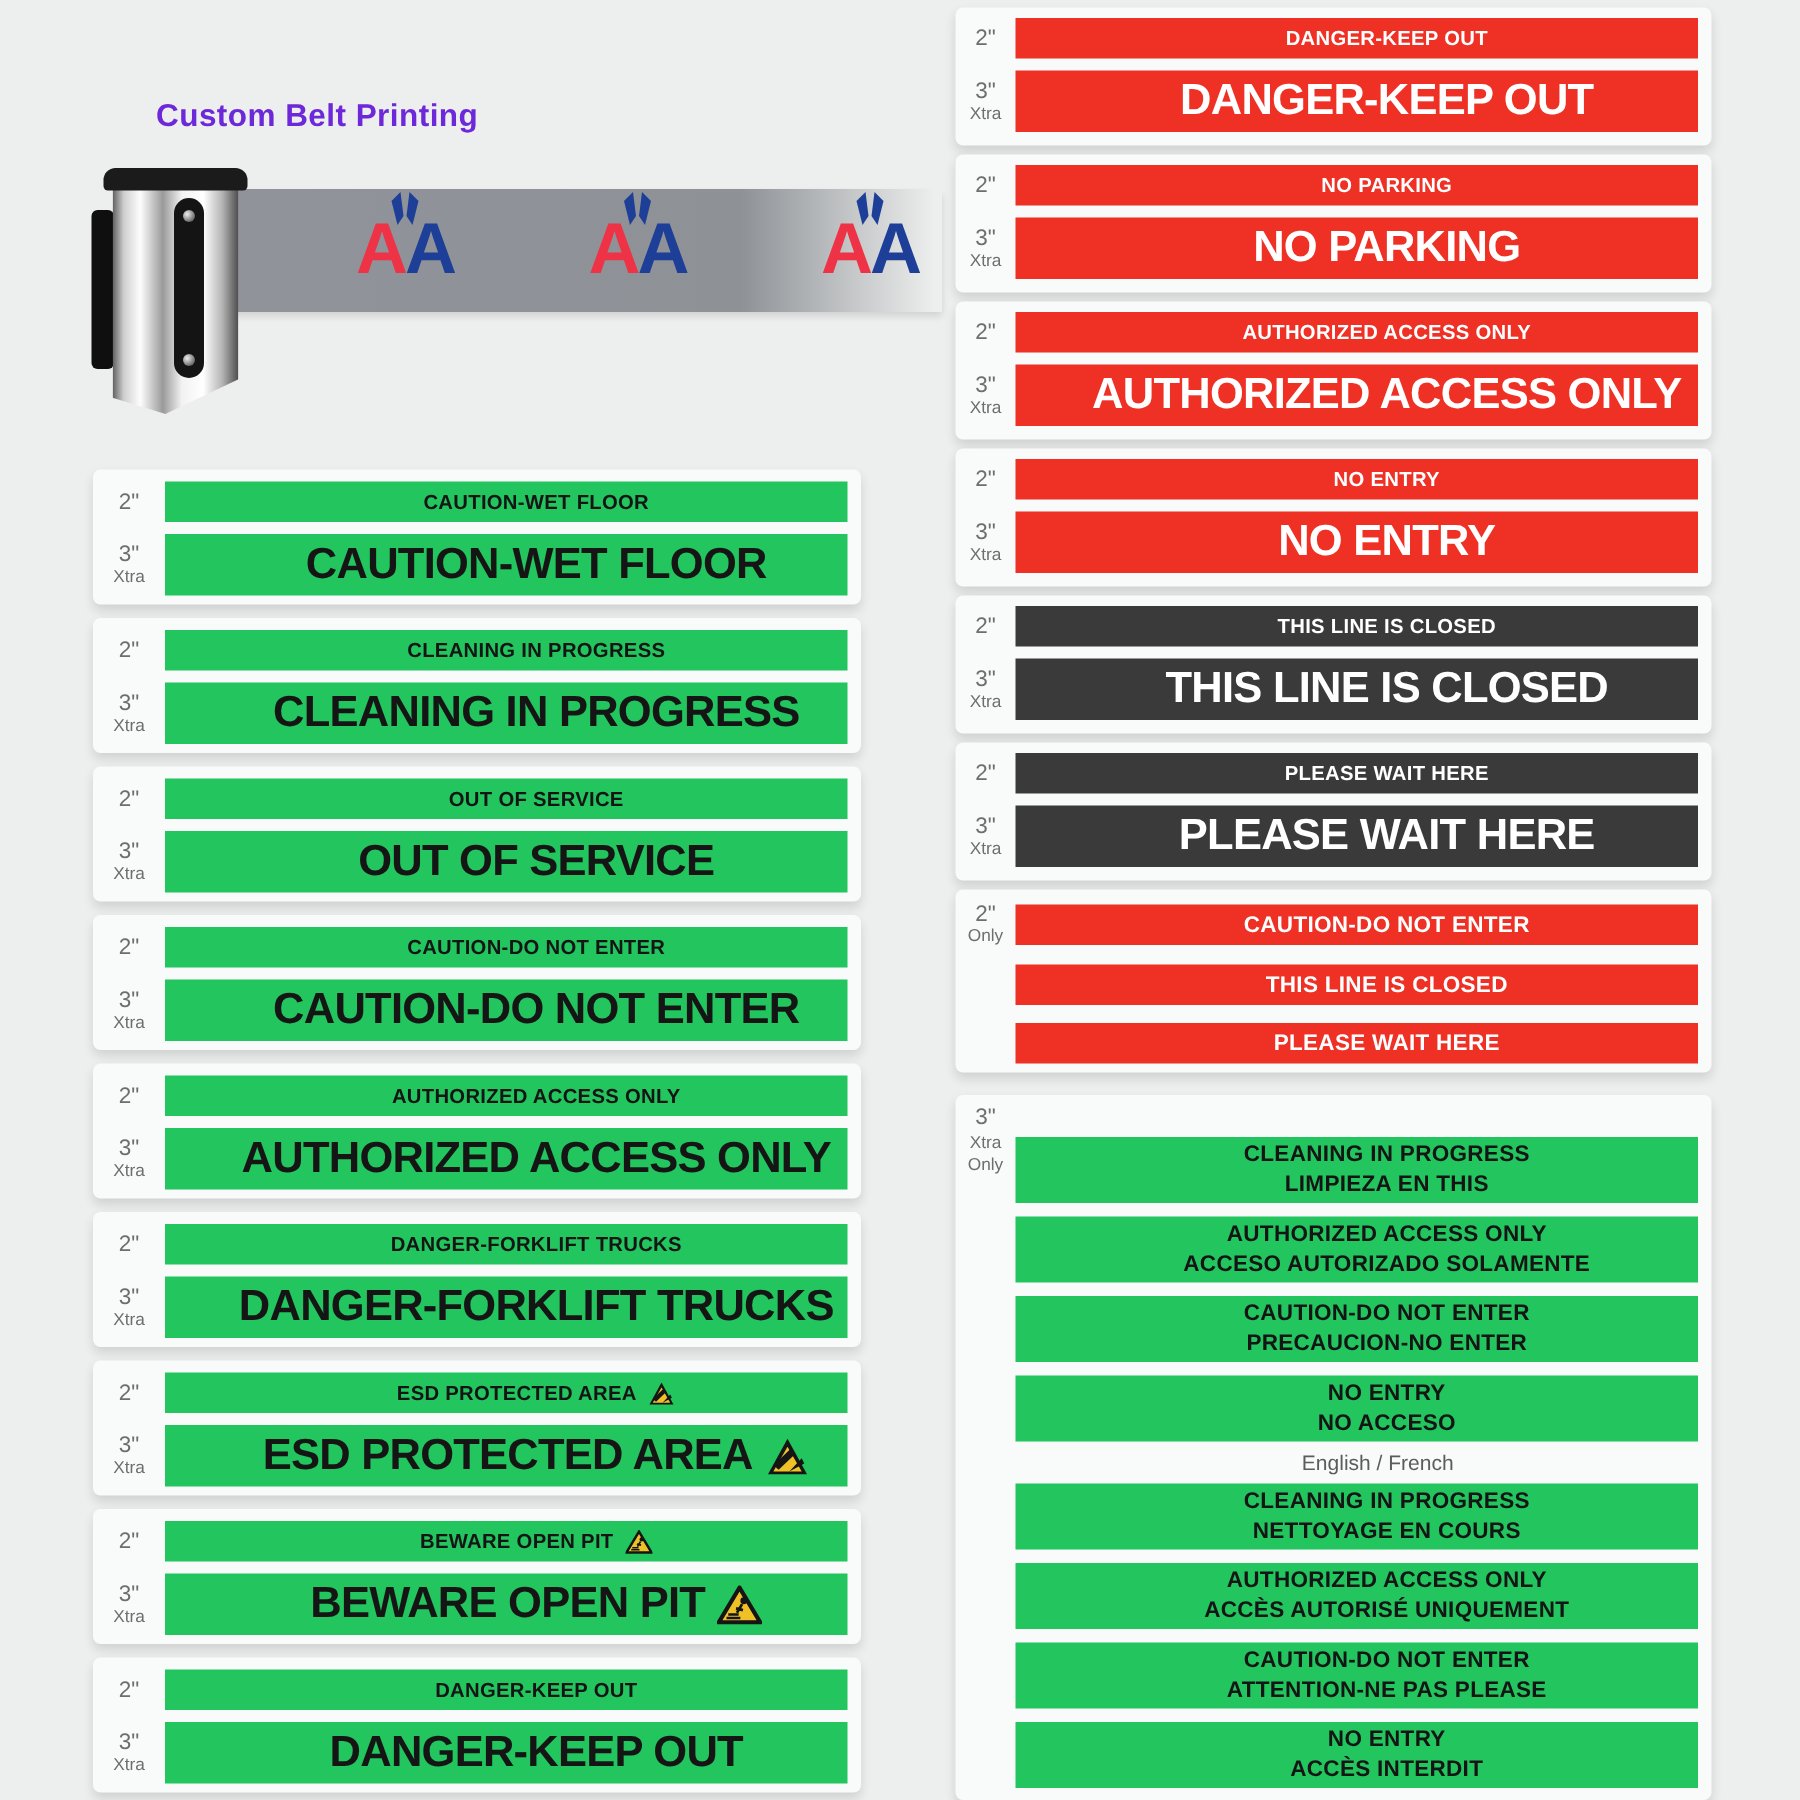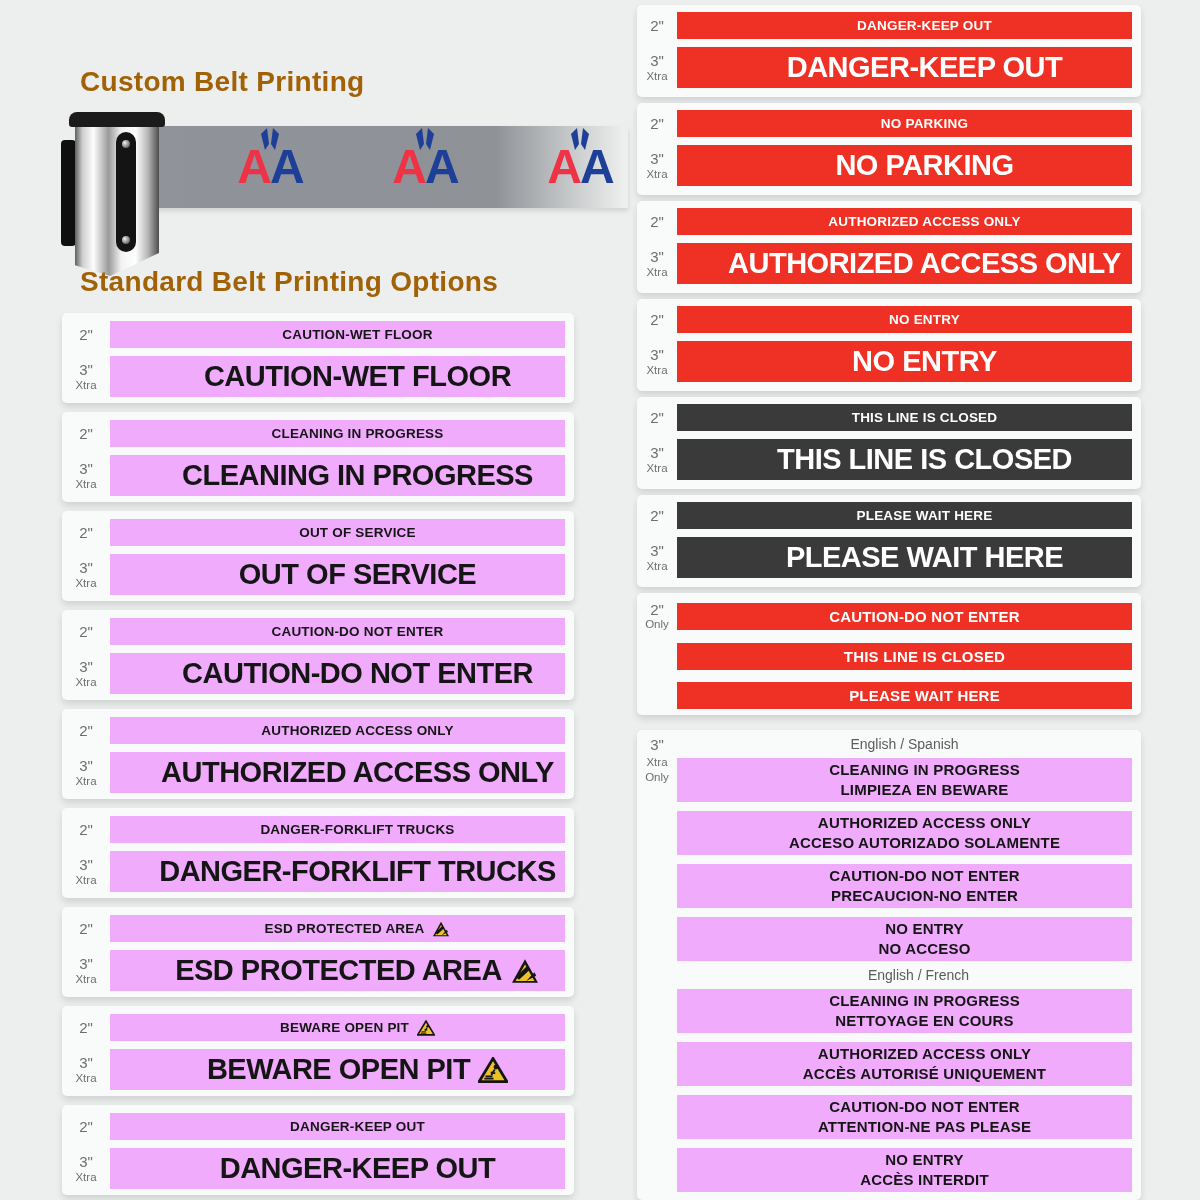--- a/index.html
+++ b/index.html
@@ -5,7 +5,7 @@
   html,body{margin:0;padding:0;}
   .page{position:relative;width:1200px;height:1200px;background:#edefee;overflow:hidden;
         font-family:"Liberation Sans",sans-serif;}
-  .heading{position:absolute;font-size:28px;font-weight:bold;color:#a16207;letter-spacing:.3px;}
+  .heading{position:absolute;font-size:21px;font-weight:bold;color:#6d28d9;letter-spacing:.3px;margin-left:24px;}
   #title-custom{left:80px;top:66px;}
   #title-standard{left:80px;top:266px;}
 

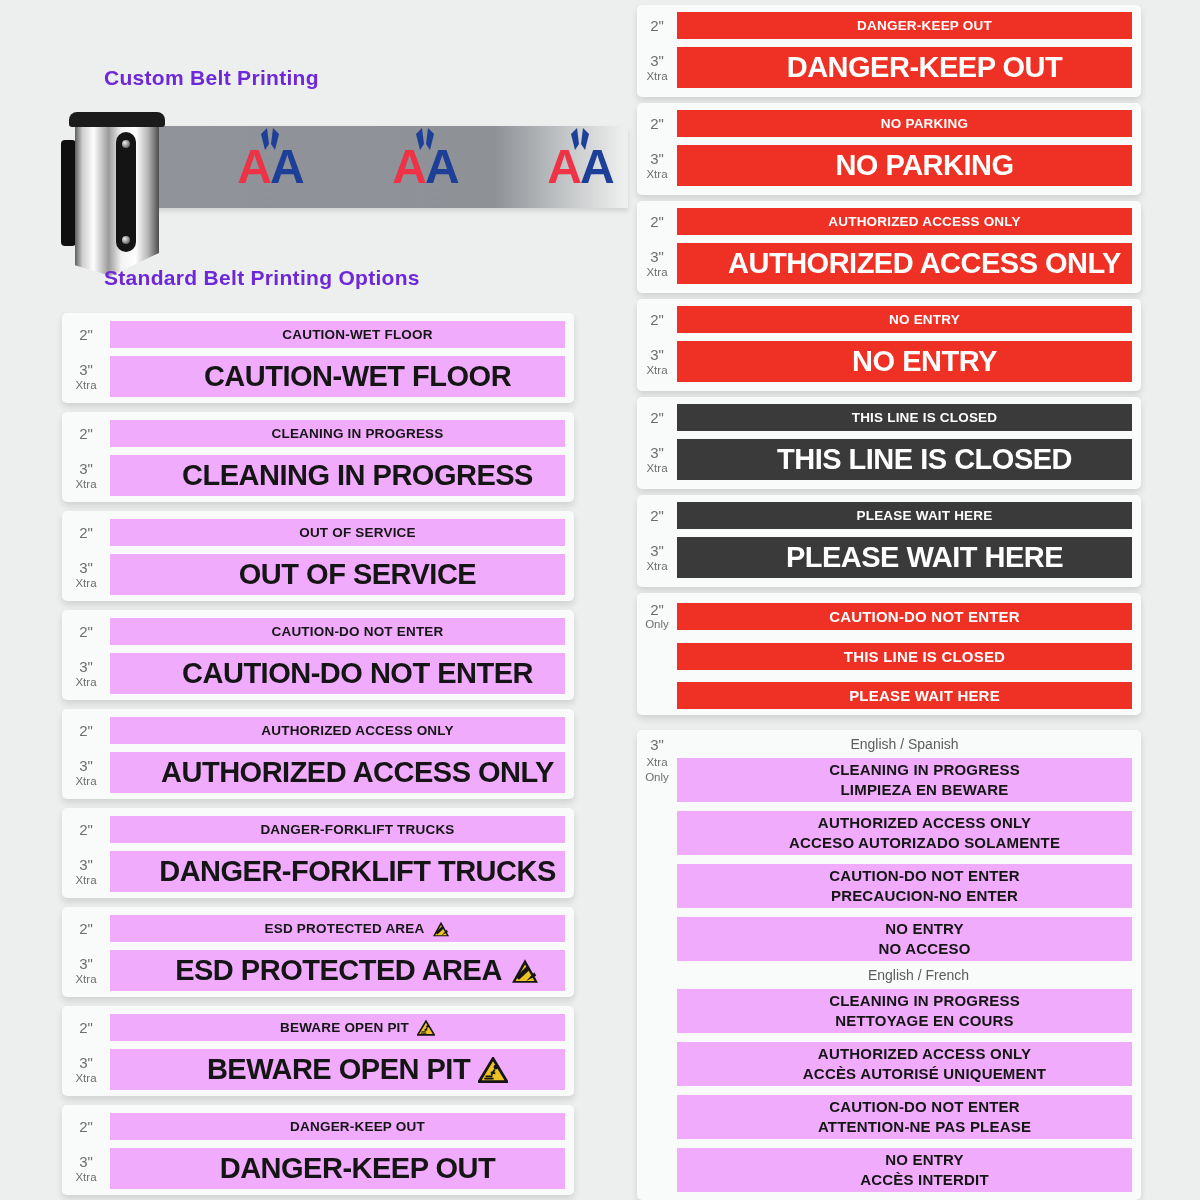--- a/index.html
+++ b/index.html
@@ -115,7 +115,6 @@
     </div>
   </div>
 
-  <div class="heading" id="title-standard">Standard Belt Printing Options</div>
 
   <div class="col-left">
 

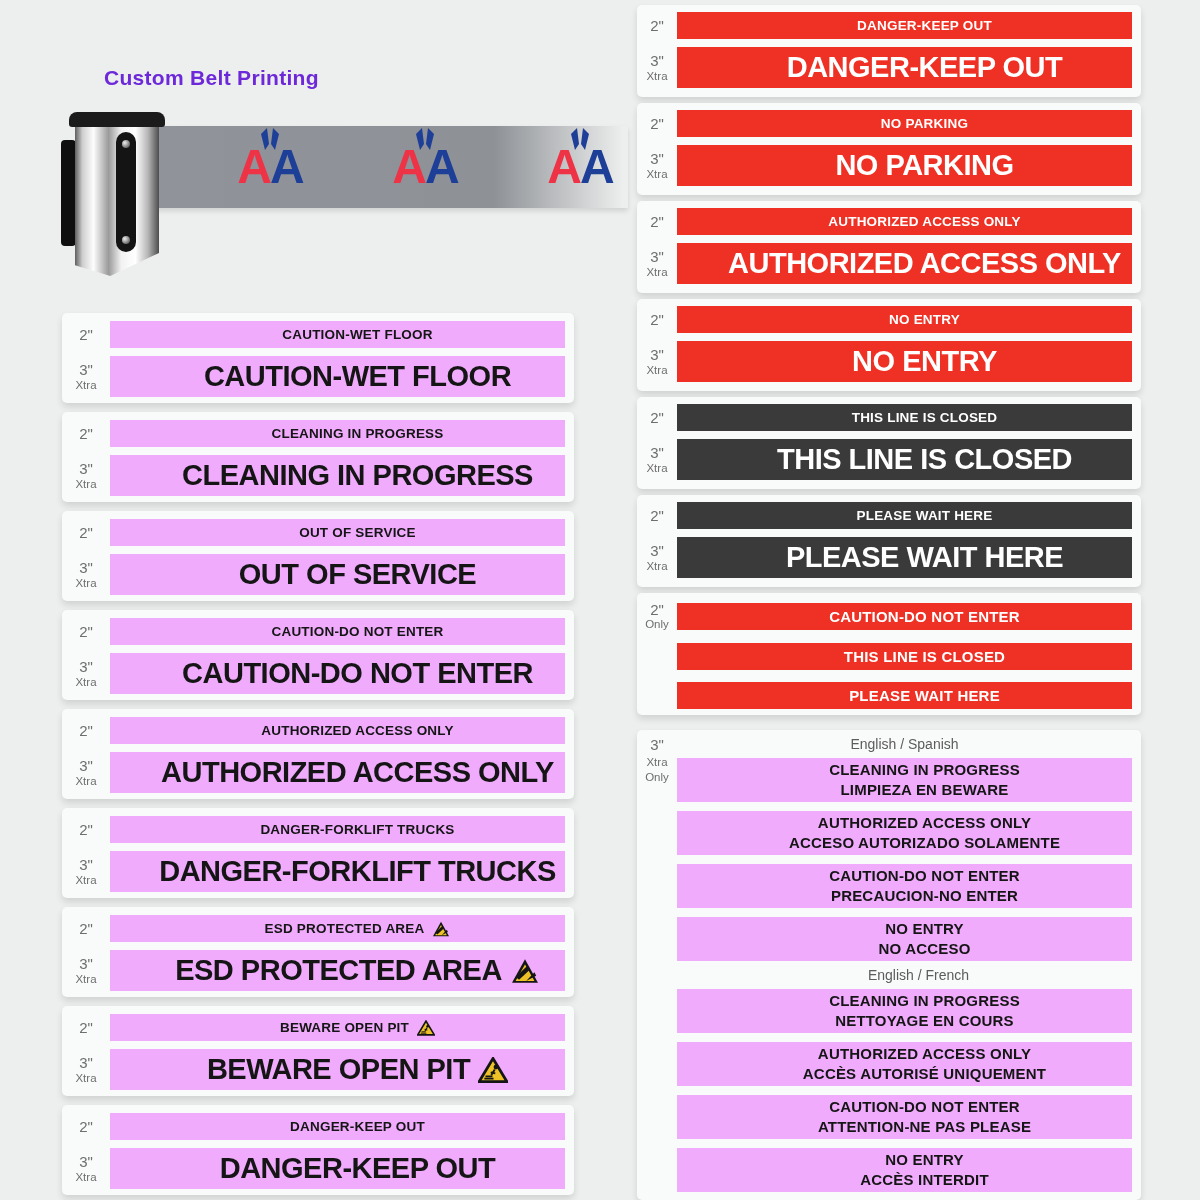--- a/index.html
+++ b/index.html
@@ -50,7 +50,7 @@
         text-align:center;padding-left:40px;}
   .belt.small{height:27px;font-size:13.5px;letter-spacing:.2px;}
   .belt.big{height:41px;font-size:29px;letter-spacing:-.5px;}
-  .yellow{background:#f0abfc;color:#151515;}
+  .yellow{background:#22c55e;color:#151515;}
   .red{background:#ee3124;color:#ffffff;}
   .dark{background:#3a3a3a;color:#ffffff;}
   .icon{margin-left:8px;flex:0 0 auto;}

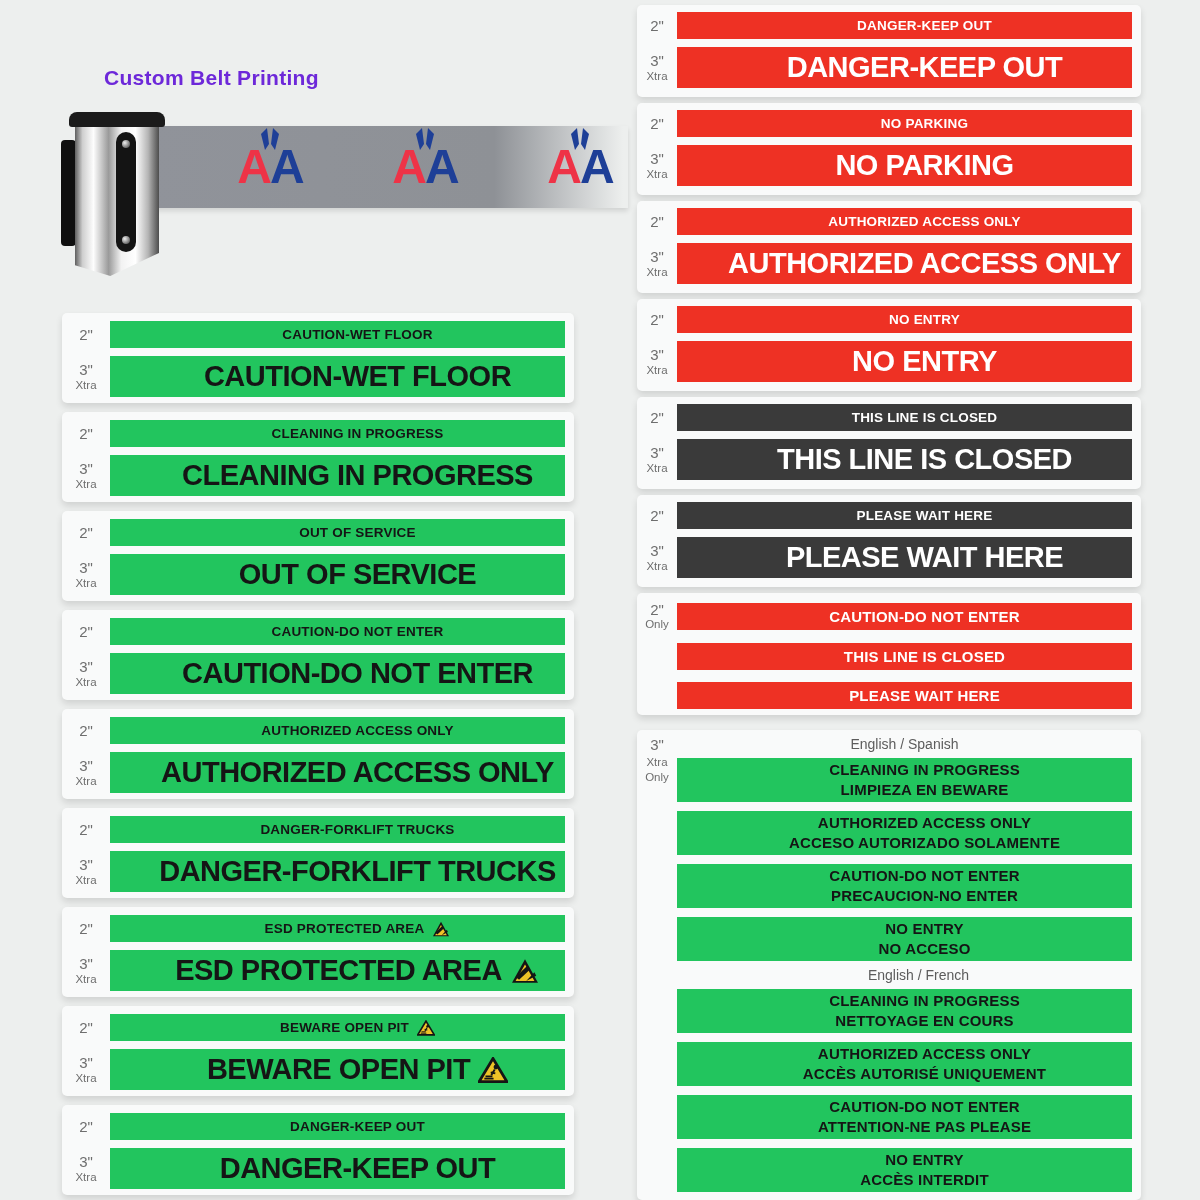--- a/index.html
+++ b/index.html
@@ -336,7 +336,6 @@
     <div class="card only3">
       <div class="row lang">
         <div class="gutter g3only"><span>3"</span><span class="sub">Xtra</span><span class="sub">Only</span></div>
-        <div class="lang-label">English / Spanish</div>
       </div>
       <div class="row duo-row first">
           <div class="gutter"></div>

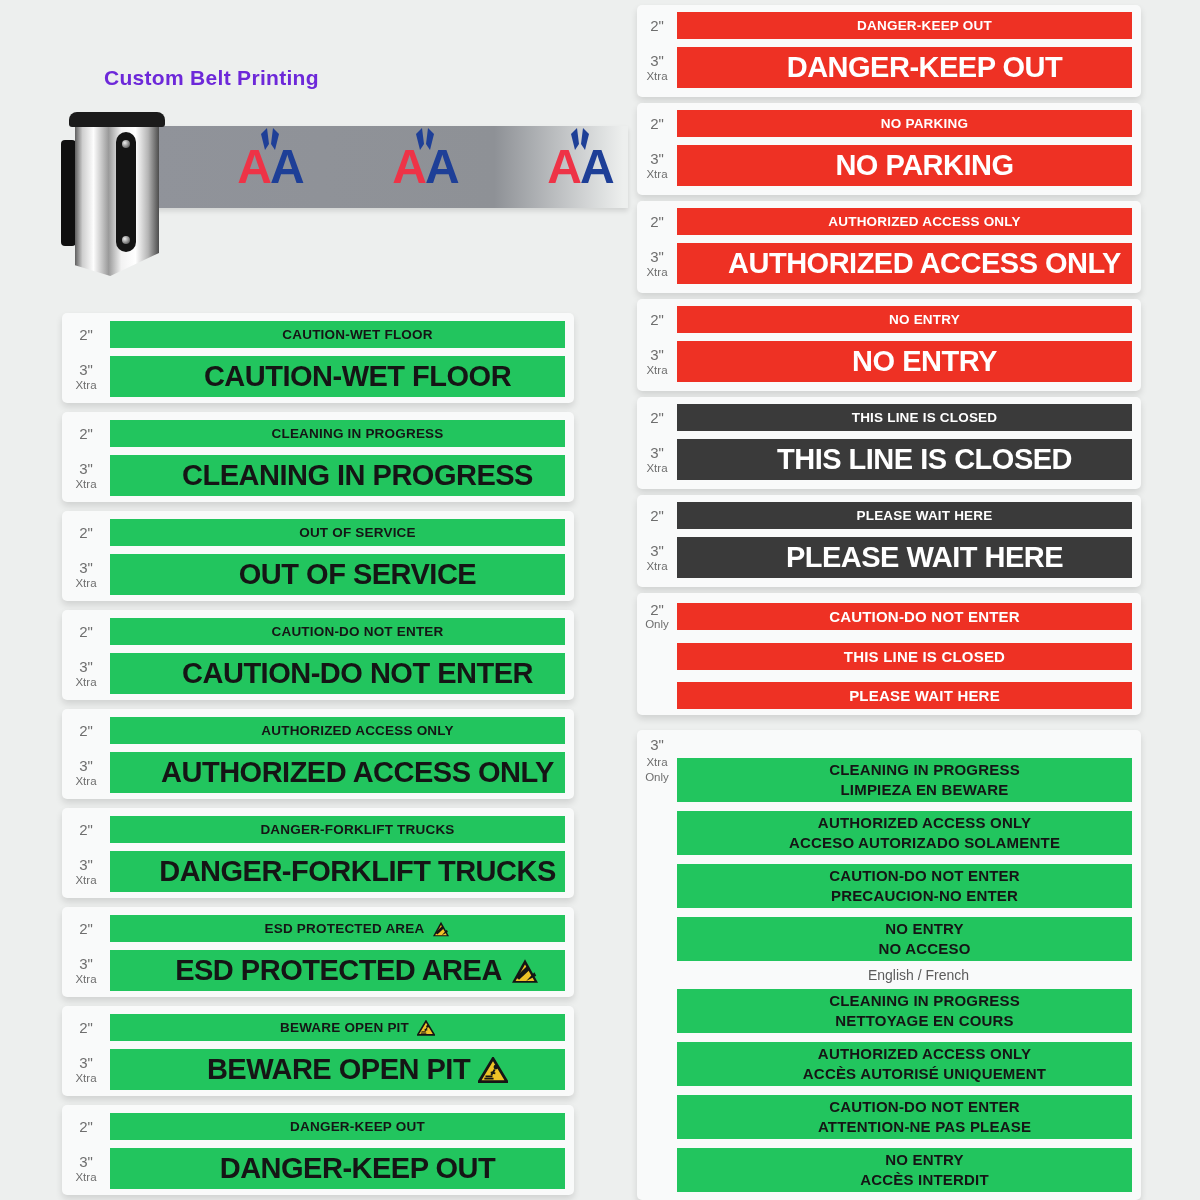--- a/index.html
+++ b/index.html
@@ -341,7 +341,7 @@
           <div class="gutter"></div>
         <div class="belt duo yellow">
           <span>CLEANING IN PROGRESS</span>
-          <span>LIMPIEZA EN BEWARE</span>
+          <span>LIMPIEZA EN THIS</span>
           </div>
         </div>
       <div class="row duo-row">

